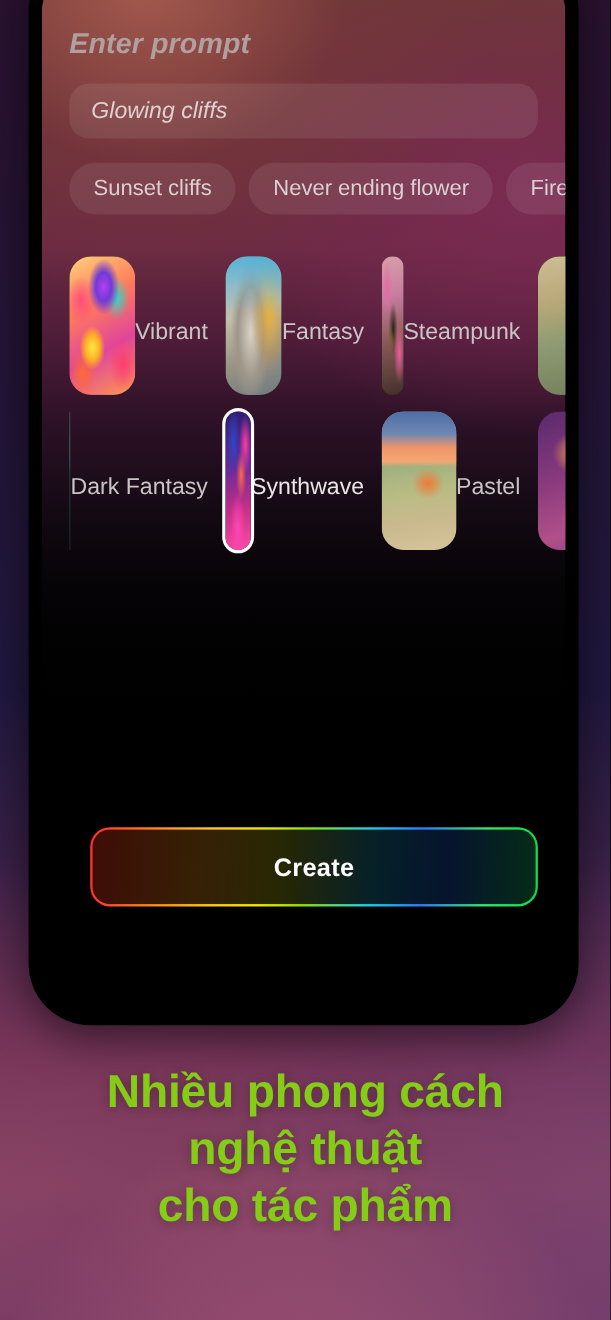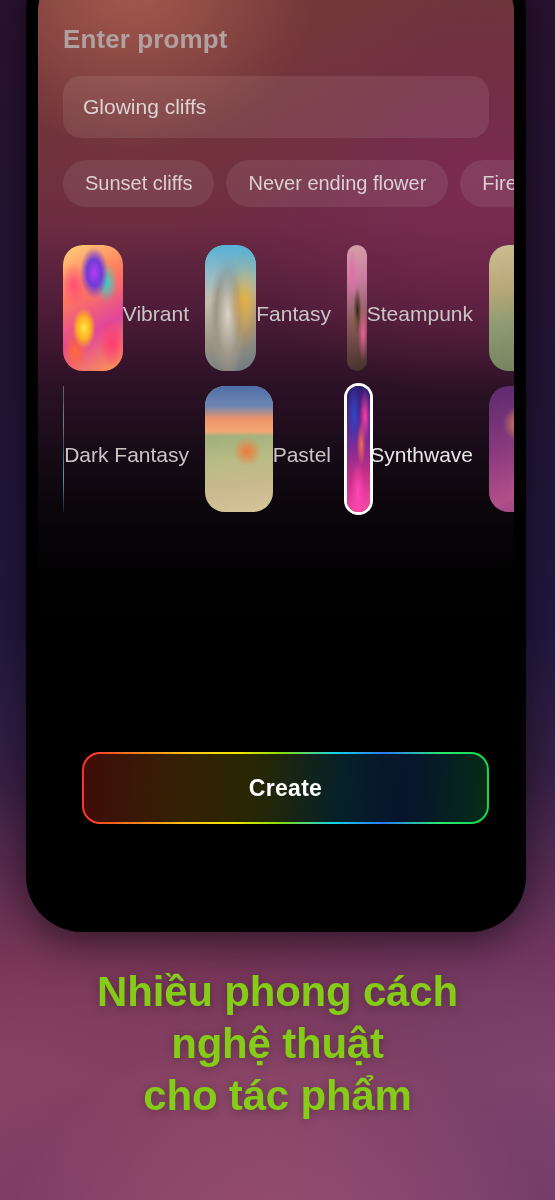--- a/index.html
+++ b/index.html
@@ -49,7 +49,7 @@
     padding: 58px 0 0 0;
   }
 
-  .pad { padding-left:25px; padding-right:25px; }
+  .pad { padding-left:25px; padding-right:25px;font-style:italic; }
 
   
   #prompt-heading {

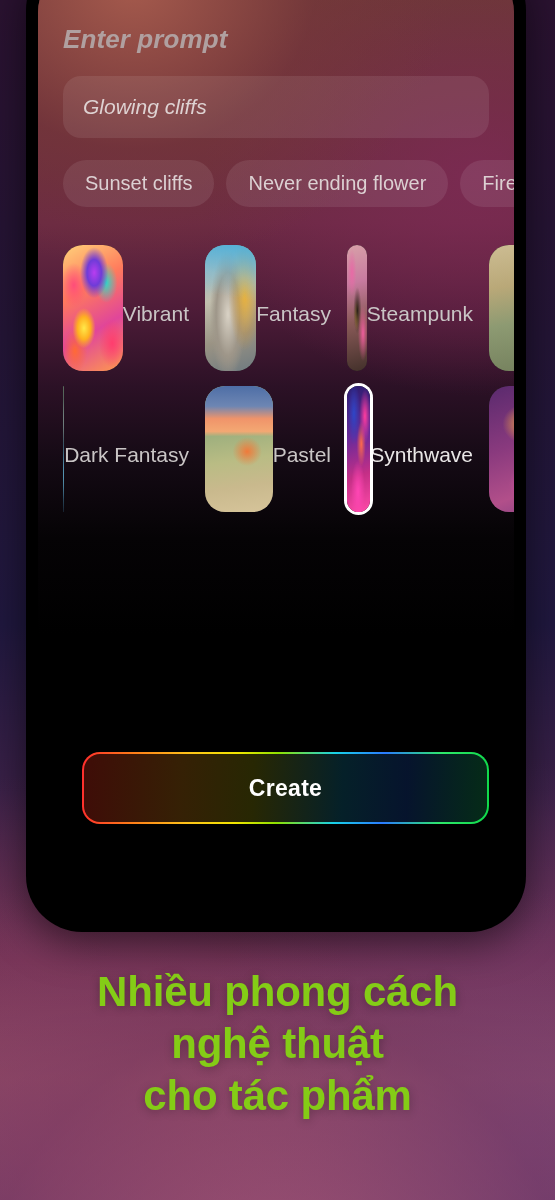--- a/index.html
+++ b/index.html
@@ -61,7 +61,7 @@
 
   
   #prompt-input-wrap {
-    height:62px;
+    height:50px;
     background: rgba(255,255,255,0.085);
     border-radius:18px;
     display:flex; align-items:center;

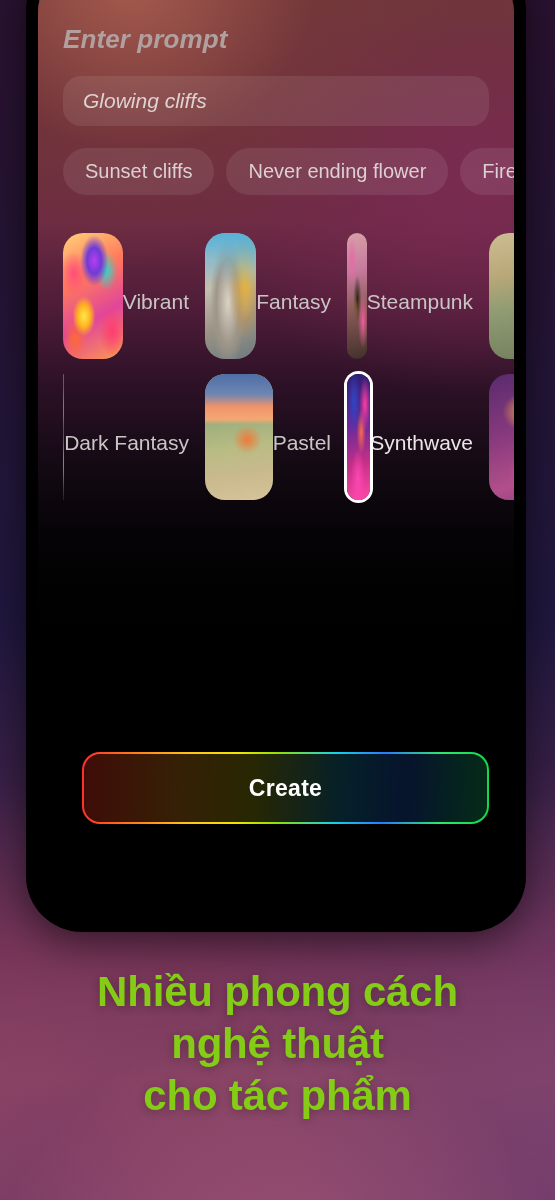--- a/index.html
+++ b/index.html
@@ -291,17 +291,17 @@
             </div>
             <div class="style-label">Dark Fantasy</div>
           </div>
+          <div class="style-cell selected">
+            <div class="style-thumb">
+              <div class="thumb-art art-synthwave"></div>
+            </div>
+            <div class="style-label">Synthwave</div>
+          </div>
           <div class="style-cell">
             <div class="style-thumb">
               <div class="thumb-art art-pastel"></div>
             </div>
             <div class="style-label">Pastel</div>
-          </div>
-          <div class="style-cell selected">
-            <div class="style-thumb">
-              <div class="thumb-art art-synthwave"></div>
-            </div>
-            <div class="style-label">Synthwave</div>
           </div>
           <div class="style-cell">
             <div class="style-thumb">

